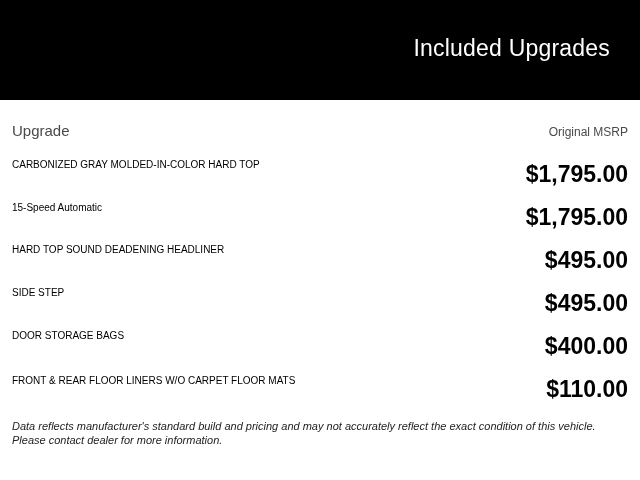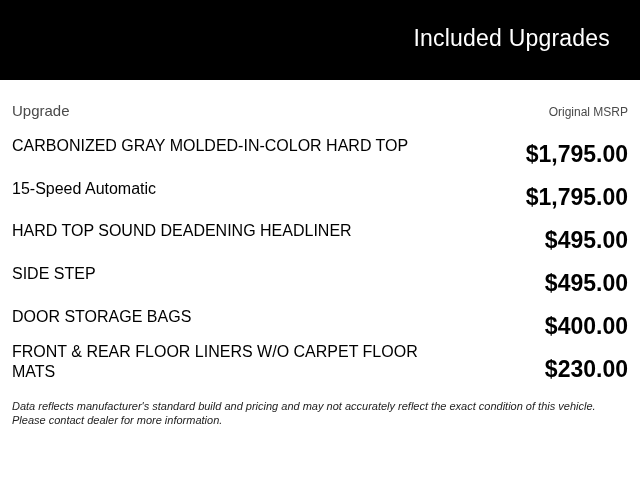--- a/index.html
+++ b/index.html
@@ -24,7 +24,7 @@
   .header {
     position: relative;
     width: 640px;
-    height: 80px;
+    height: 100px;
     background: #000000;
     display: flex;
     align-items: center;

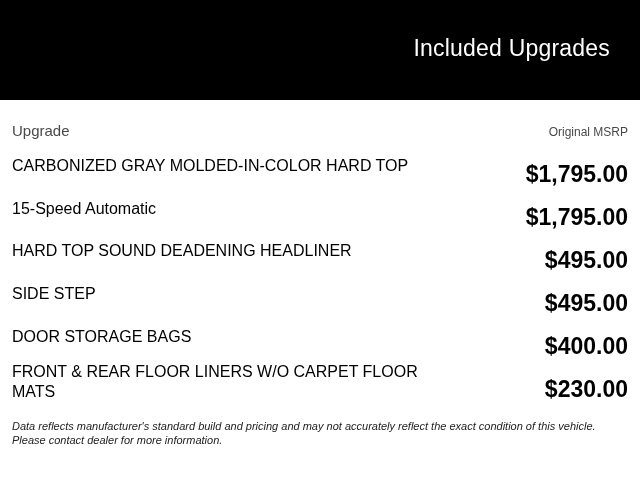--- a/index.html
+++ b/index.html
@@ -75,7 +75,7 @@
     box-sizing: border-box;
   }
   .row .name {
-    font-size: 16px;
+    font-size: 10px;
     color: #000000;
     font-weight: 400;
     line-height: 1.25;

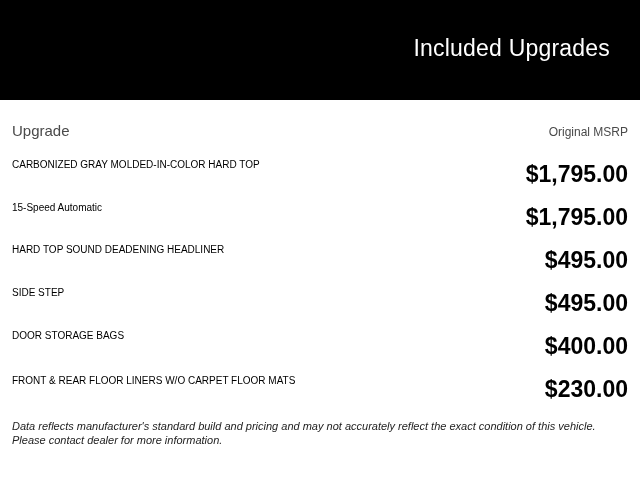--- a/index.html
+++ b/index.html
@@ -154,7 +154,7 @@
 
       <div class="row r6">
         <div class="name">FRONT &amp; REAR FLOOR LINERS W/O CARPET FLOOR MATS</div>
-        <div class="price">$230.00</div>
+        <div class="price">$110.00</div>
       </div>
 
     </div>

